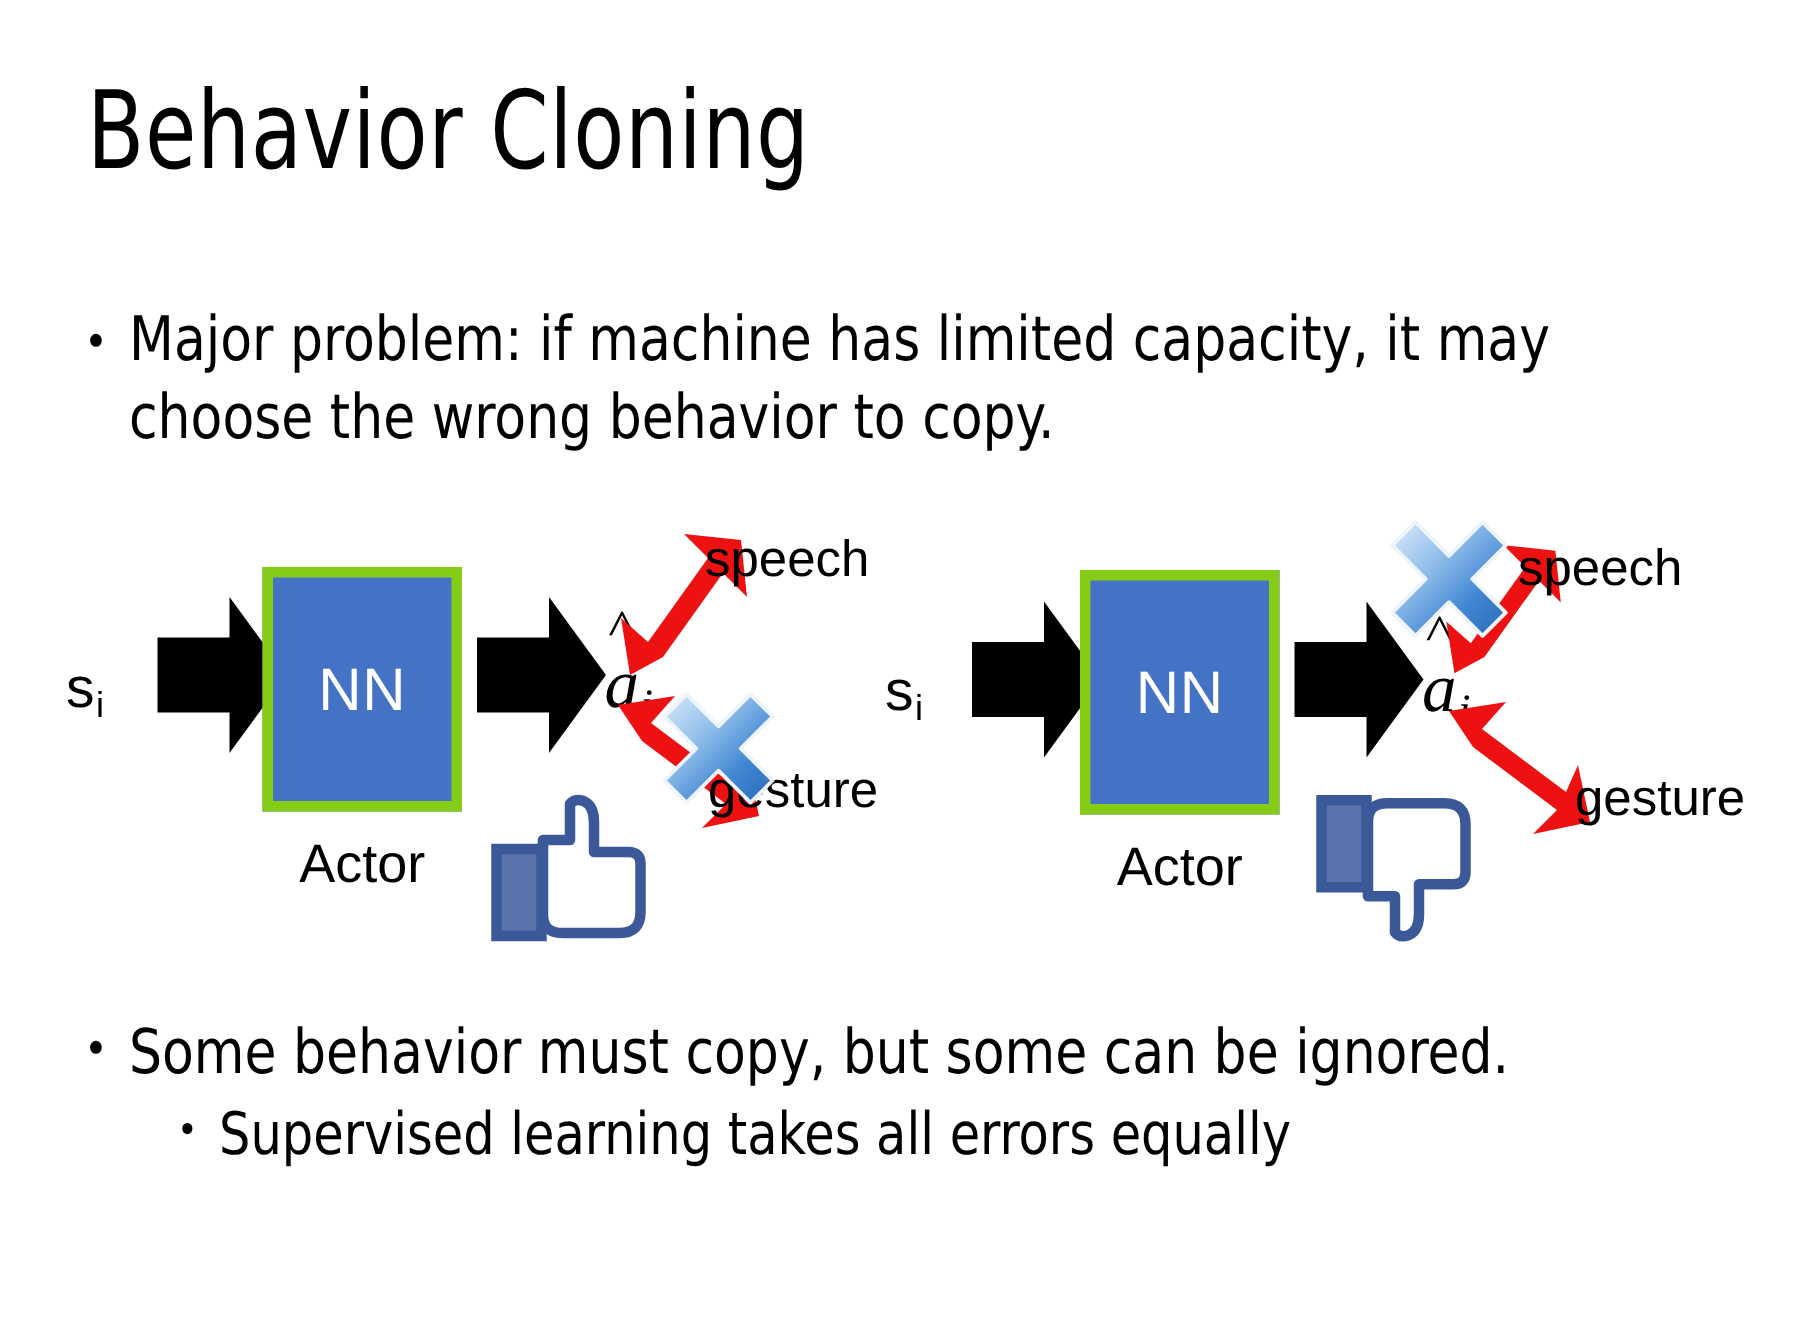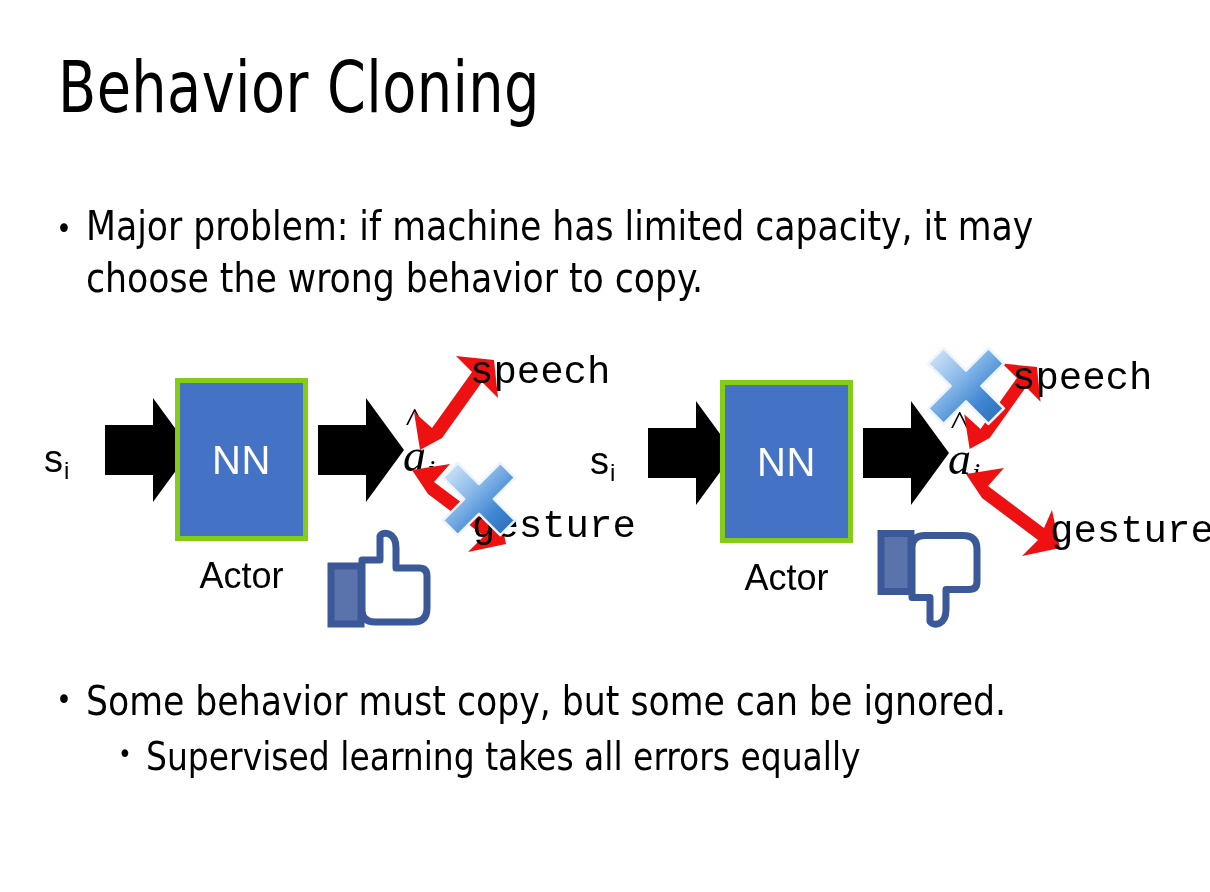--- a/index.html
+++ b/index.html
@@ -163,8 +163,8 @@
   }
 
   .out-label {
-    font-family: Liberation Mono, monospace;
-    font-size: 39px;
+    font-family: Liberation Sans, sans-serif;
+    font-size: 34px;
     line-height: 39px;
     color: #000;
     white-space: nowrap;

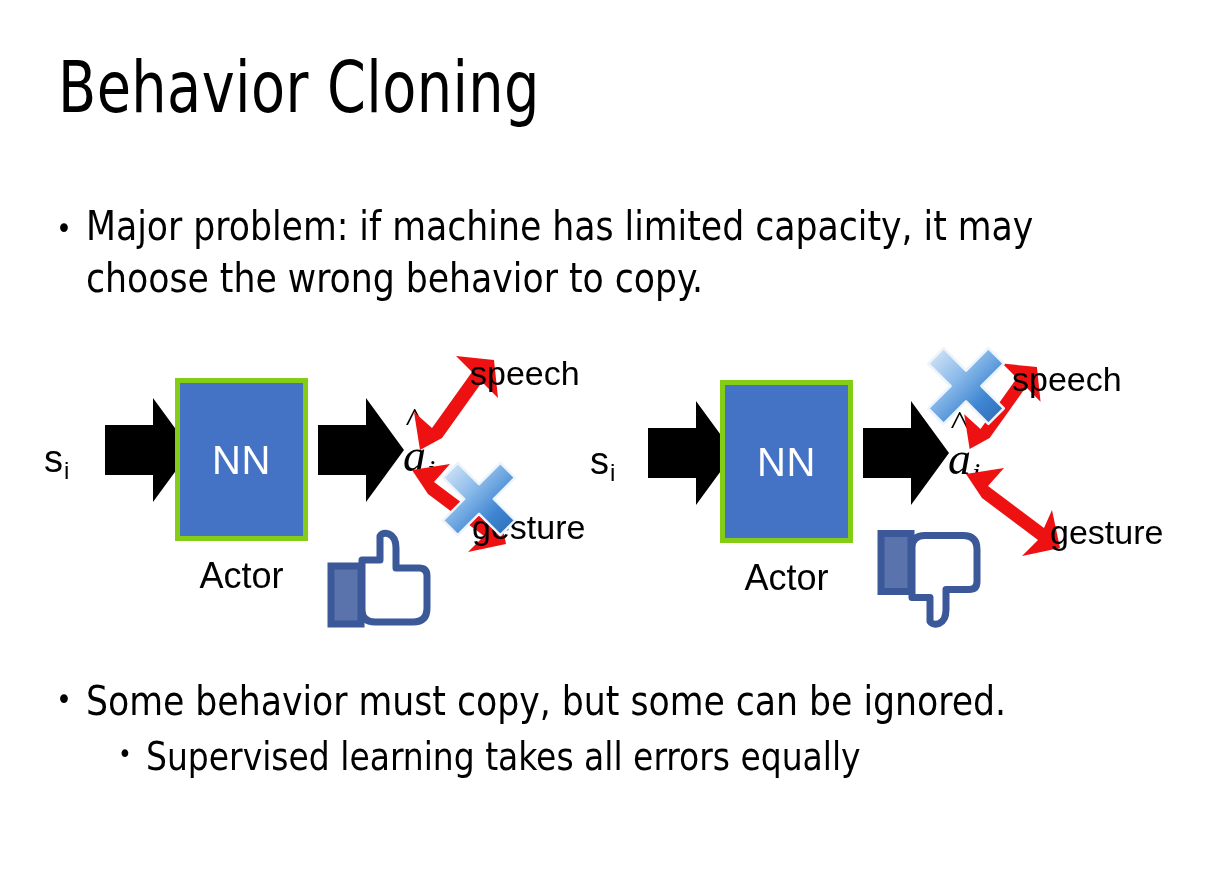--- a/index.html
+++ b/index.html
@@ -108,7 +108,7 @@
 
   .nn-box {
     background: #4472C4;
-    border: 5px solid #84cc16;
+    border: 7px solid #84cc16;
     box-sizing: border-box;
     display: flex;
     align-items: center;

